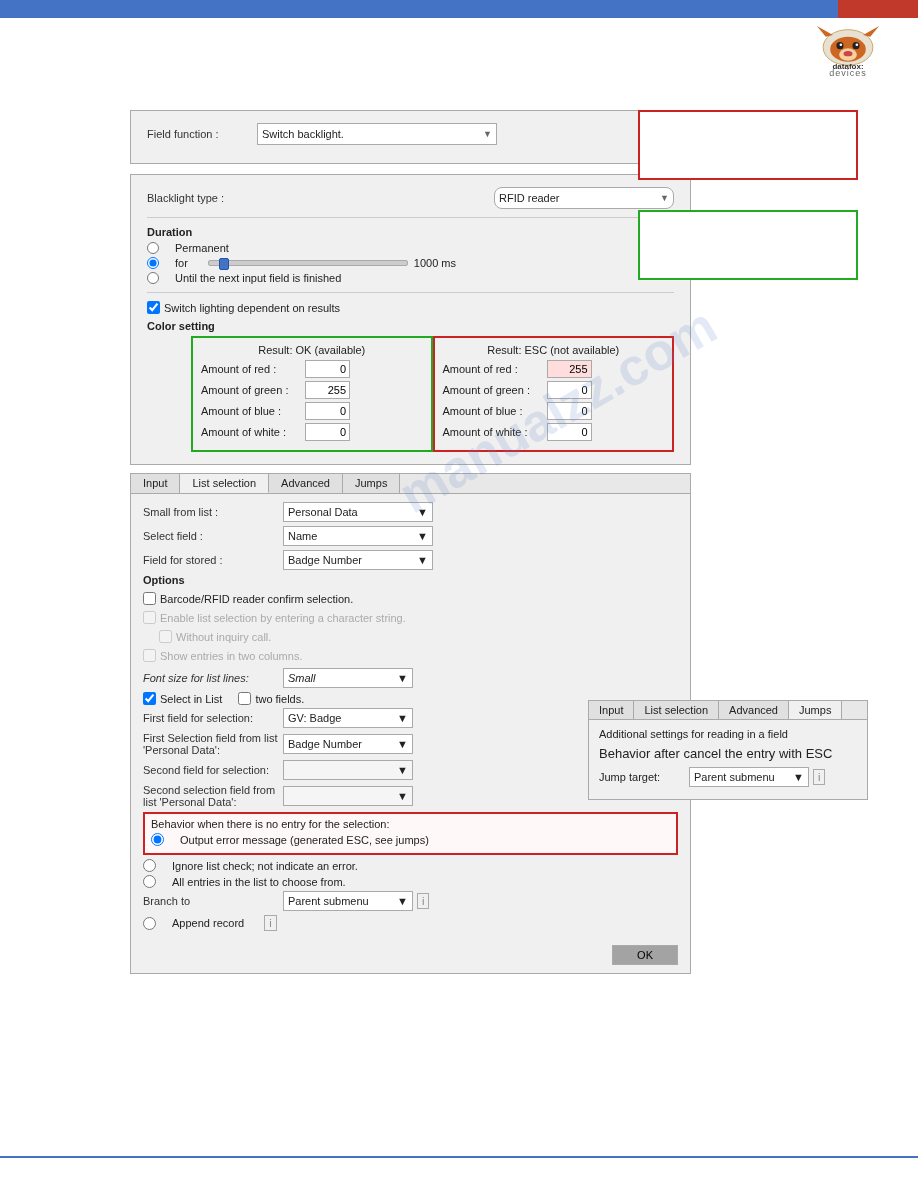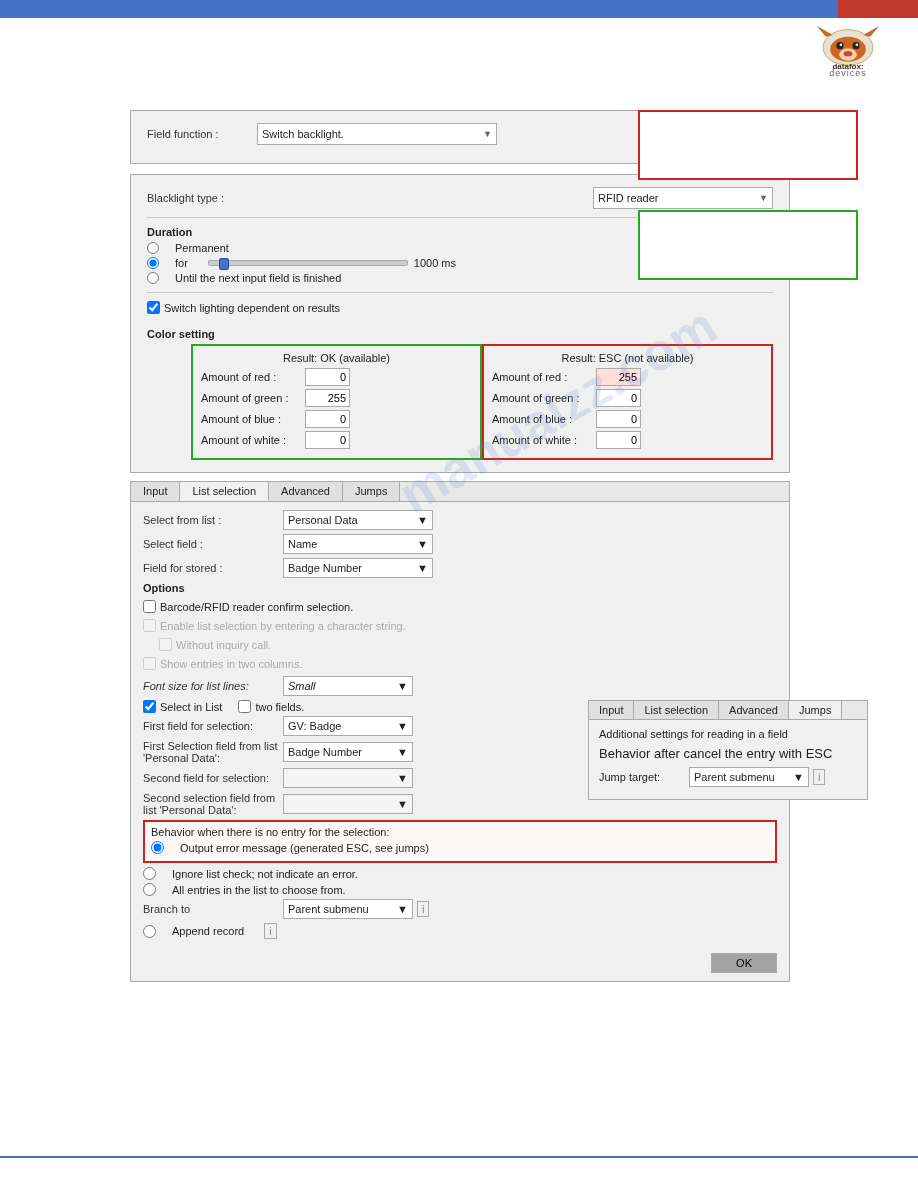--- a/index.html
+++ b/index.html
@@ -51,7 +51,7 @@
       position: absolute;
       top: 110px;
       left: 130px;
-      width: 660px;
+      width: 561px;
     }
 
     

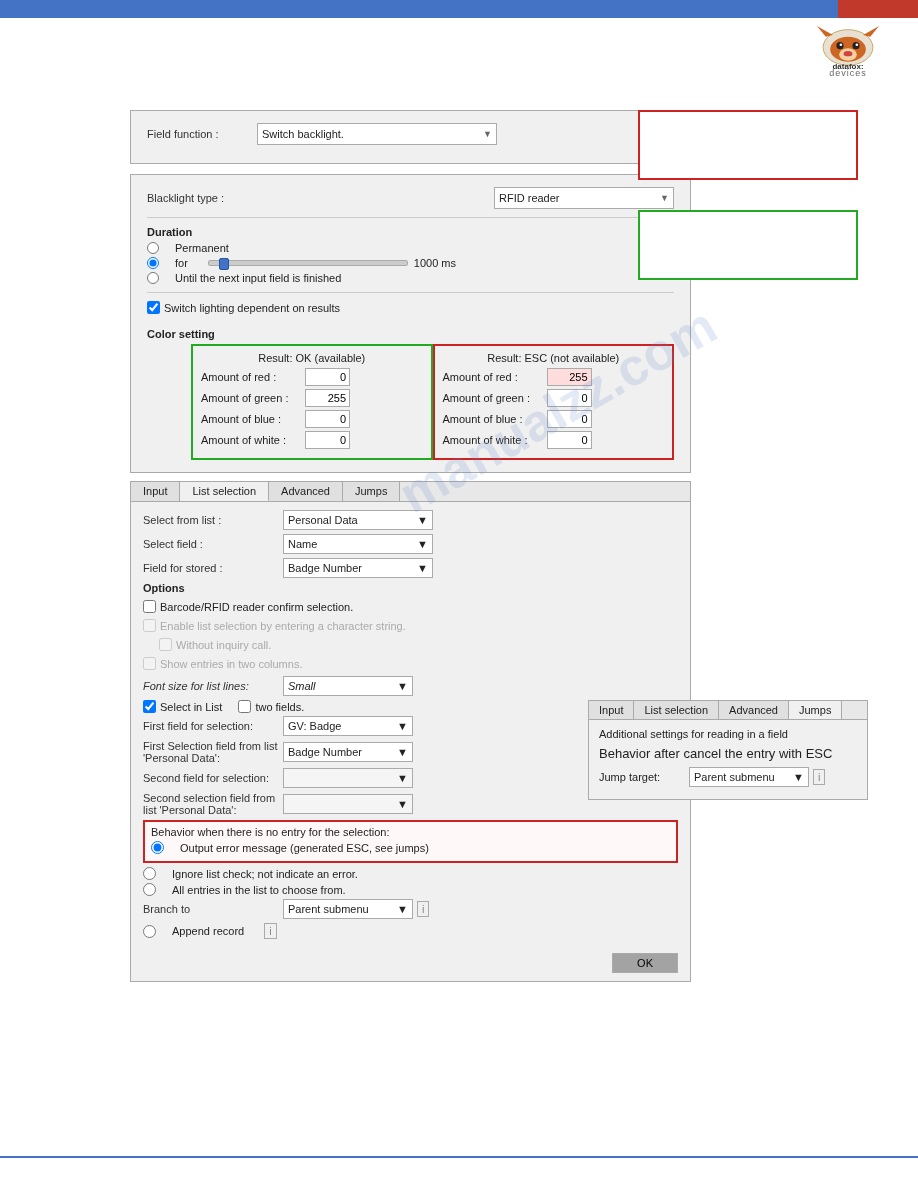--- a/index.html
+++ b/index.html
@@ -421,7 +421,7 @@
     <div class="panel-row">
       <span class="panel-label">Blacklight type :</span>
       <div style="flex:1"></div>
-      <div class="panel-select" style="min-width:180px;">
+      <div class="panel-select" style="min-width:180px;border-radius:8px;">
         <span>RFID reader</span>
         <span class="select-arrow">▼</span>
       </div>

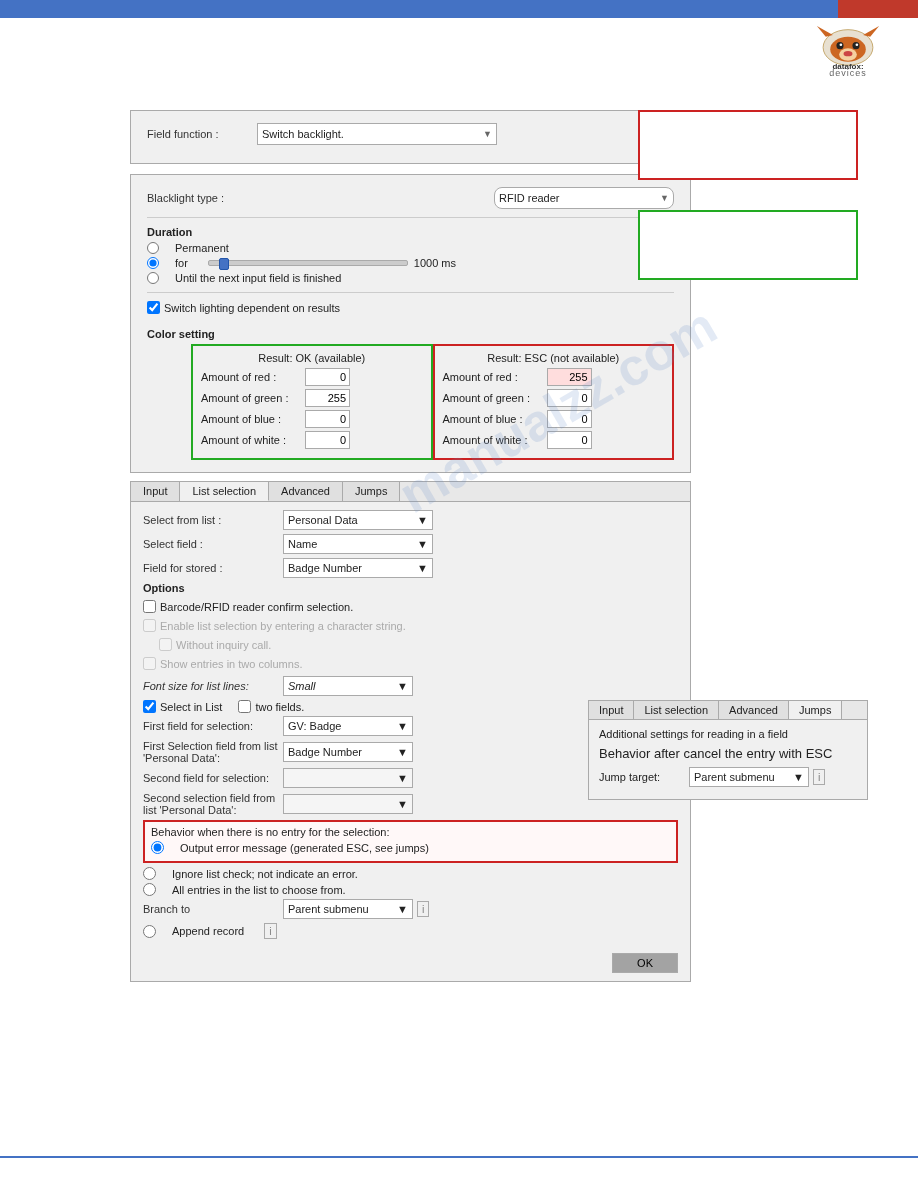--- a/index.html
+++ b/index.html
@@ -147,7 +147,7 @@
 
     
     .color-section {
-      margin-top: 14px;
+      margin-top: 6px;
     }
     .color-section-title {
       font-size: 11px;

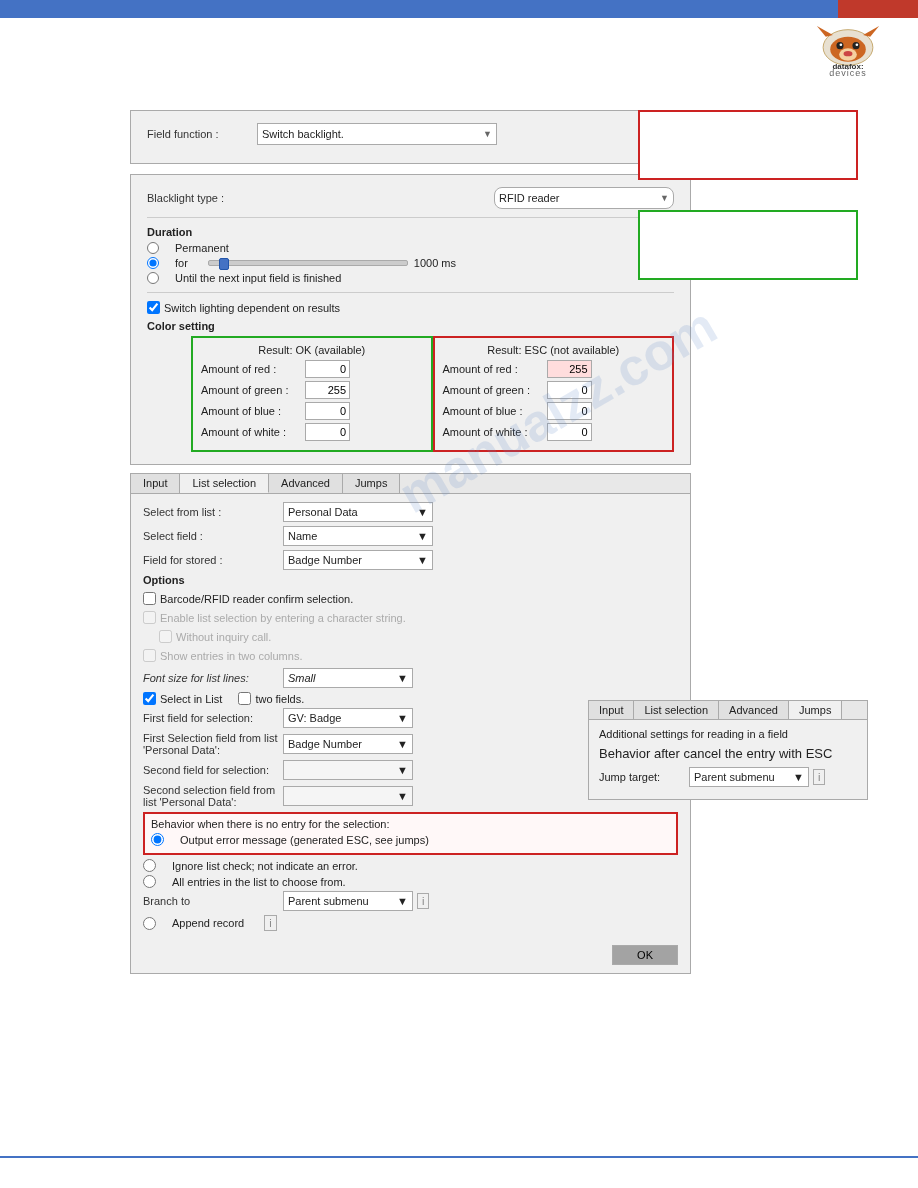--- a/index.html
+++ b/index.html
@@ -513,7 +513,7 @@
     <div class="tabs-content">
 
       <div class="form-row">
-        <span class="form-label">Select from list :</span>
+        <span class="form-label">Small from list :</span>
         <div class="form-select" style="min-width:150px;">
           <span>Personal Data</span>
           <span>▼</span>

